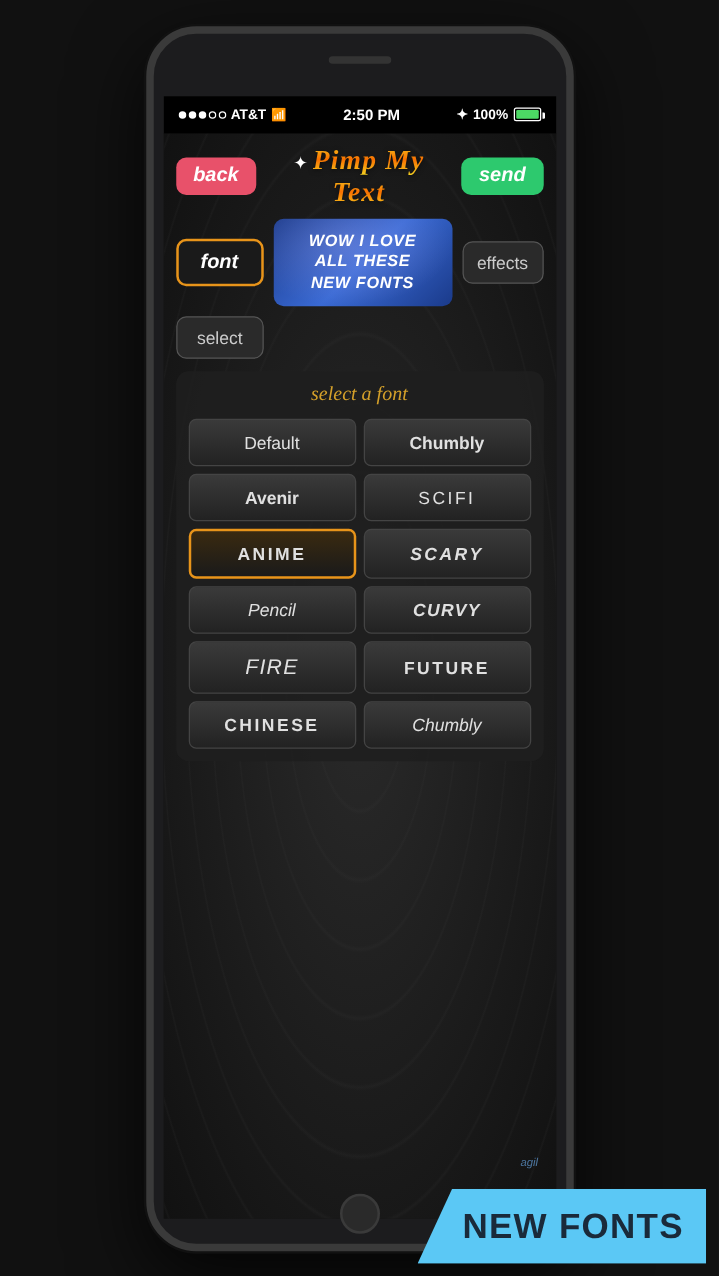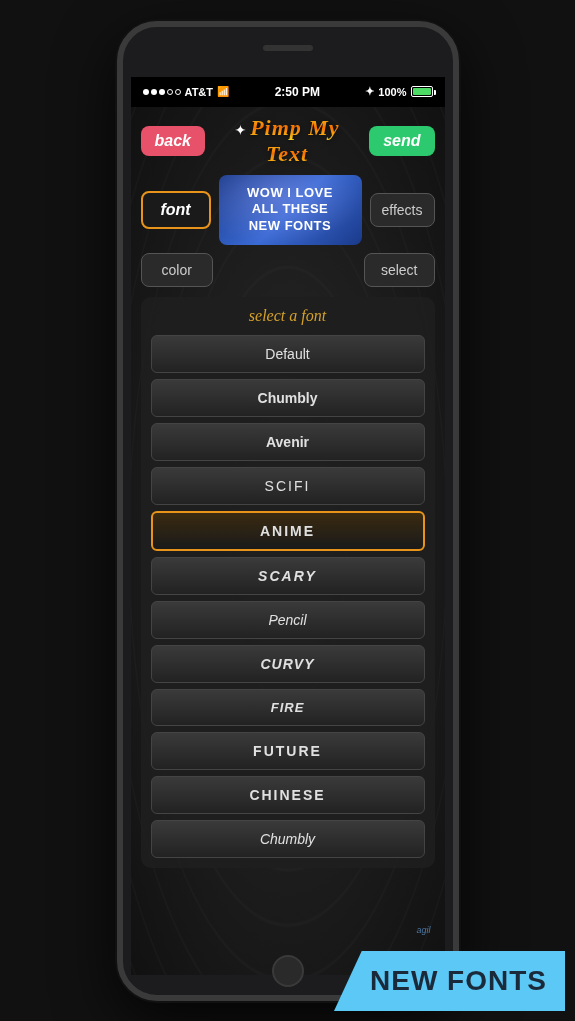--- a/index.html
+++ b/index.html
@@ -219,6 +219,7 @@
       font-size: 13px;
       font-weight: 700;
       line-height: 1.3;
+      font-style: italic;
       letter-spacing: 0.5px;
       position: relative;
       z-index: 1;

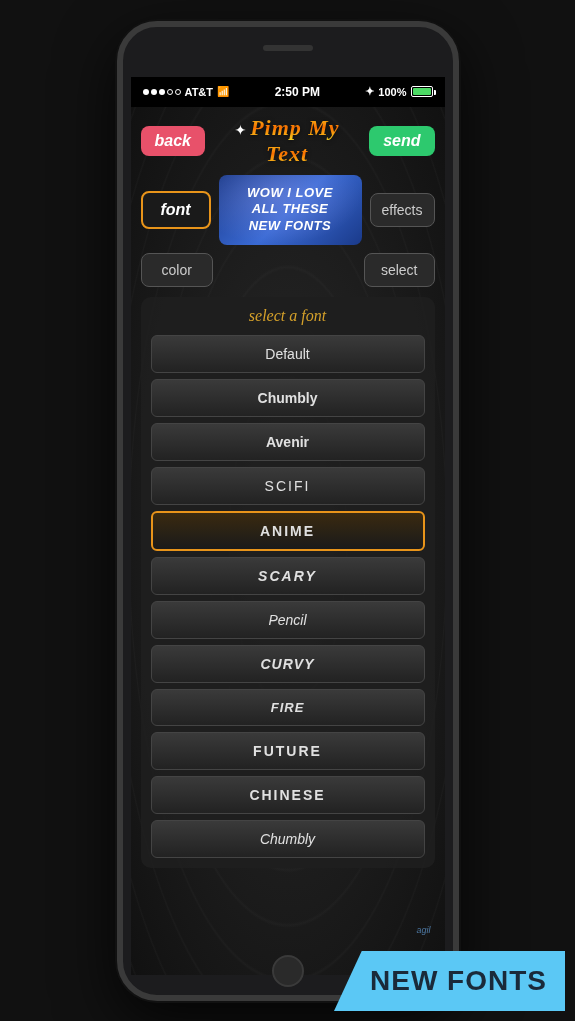--- a/index.html
+++ b/index.html
@@ -422,7 +422,6 @@
         </div>
 
         <div class="tool-row">
-          <button class="btn-color">color</button>
           <button class="btn-backgnd">select</button>
         </div>
 

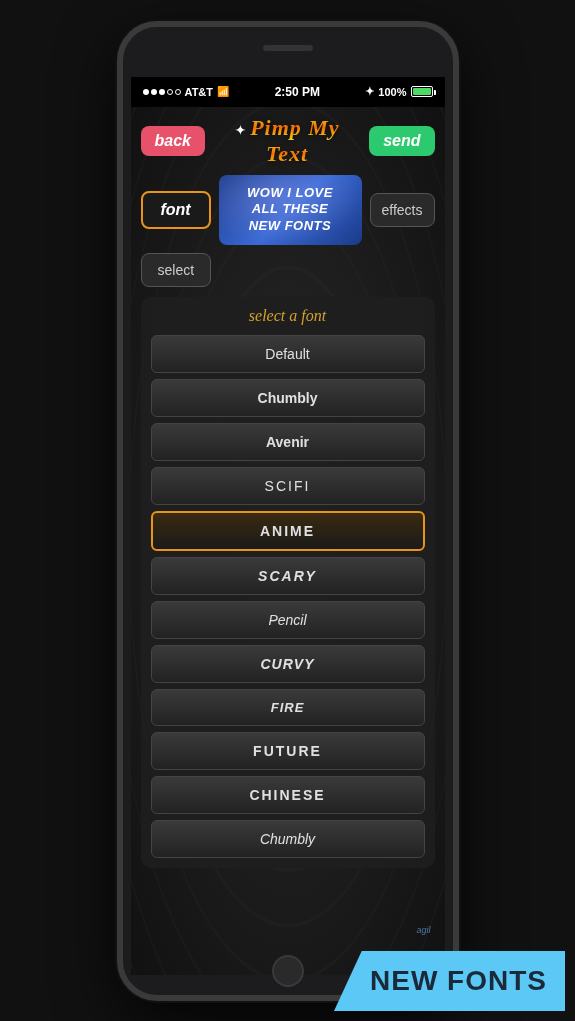--- a/index.html
+++ b/index.html
@@ -288,7 +288,7 @@
 
     .font-grid {
       display: grid;
-      grid-template-columns: 1fr;
+      grid-template-columns: 1fr 1fr;
       gap: 6px;
     }
 

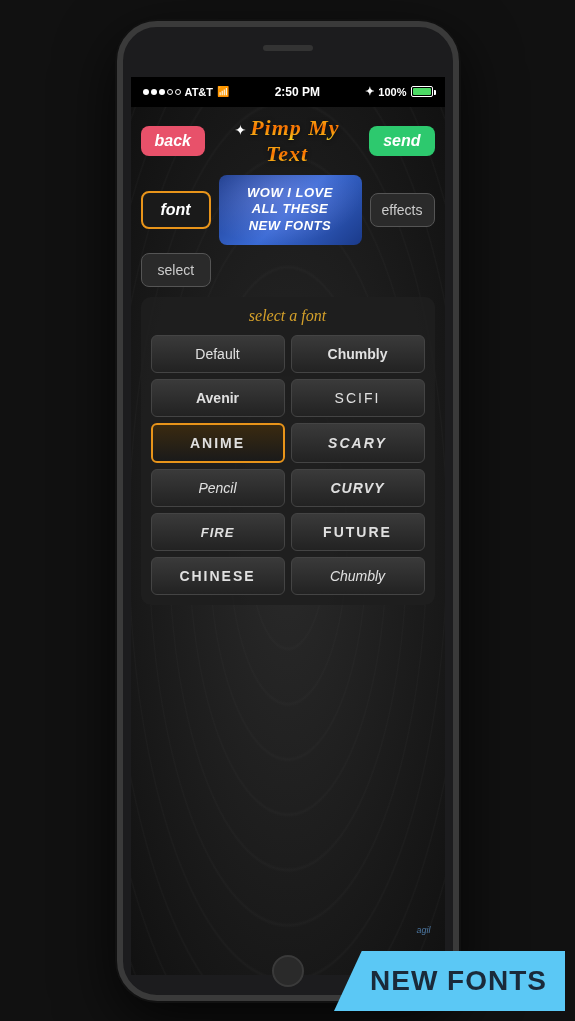--- a/index.html
+++ b/index.html
@@ -311,7 +311,7 @@
 
     .font-btn.bold-style { font-weight: 900; }
     .font-btn.italic-style { font-style: italic; }
-    .font-btn.fire-style { font-style: italic; font-weight: 700; font-size: 13px; letter-spacing: 1px; }
+    .font-btn.fire-style { font-style: italic; font-weight: 400; font-size: 17px; letter-spacing: 1px; }
     .font-btn.curvy-style { font-style: italic; font-weight: 700; letter-spacing: 1px; }
     .font-btn.scary-style { font-style: italic; letter-spacing: 2px; font-weight: 700; }
     .font-btn.chinese-style { font-weight: 700; letter-spacing: 2px; }

